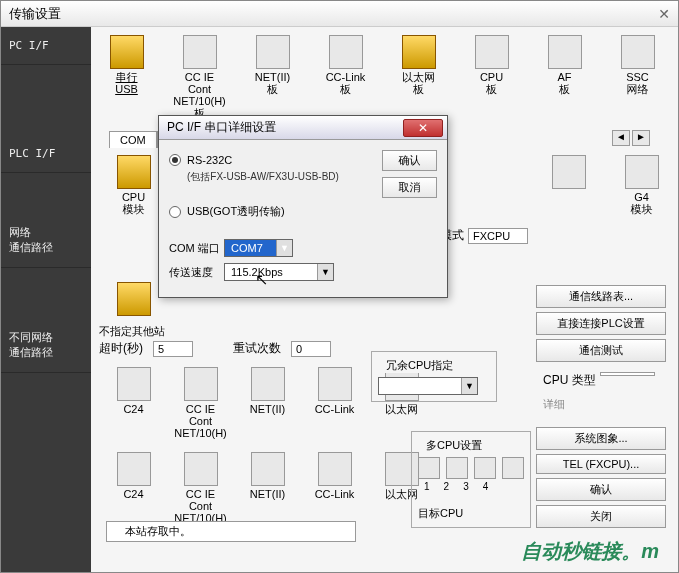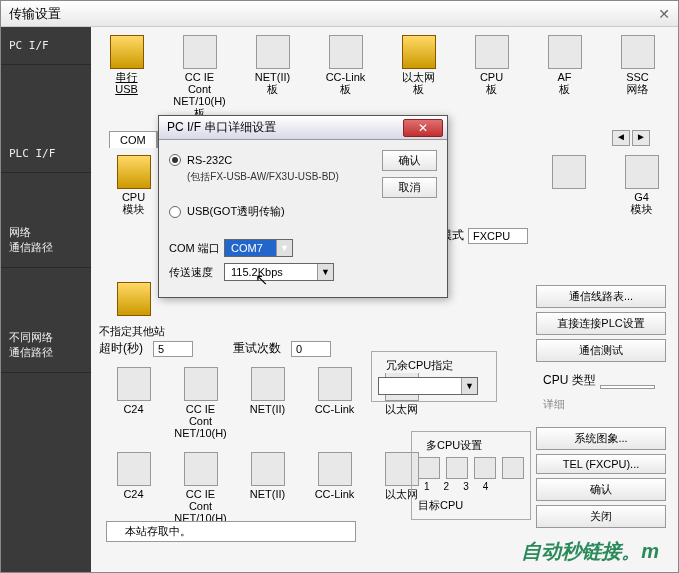--- a/index.html
+++ b/index.html
@@ -240,7 +240,7 @@
       </div>
 
       <div style="position:absolute;right:15px;top:345px;width:120px">
-        <div style="display:flex;align-items:flex-end;gap:4px">
+        <div style="display:flex;align-items:flex-start;gap:4px">
           <span>CPU 类型</span>
           <span class="text-input" style="width:55px"></span>
         </div>

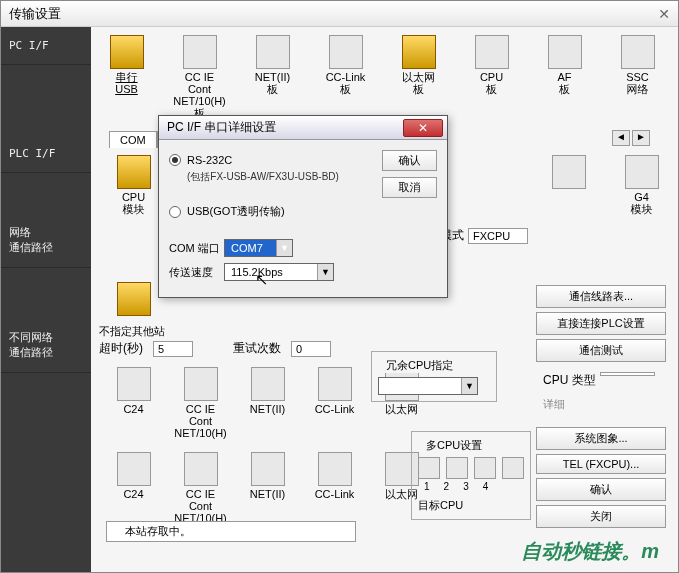--- a/index.html
+++ b/index.html
@@ -236,7 +236,7 @@
           <span>3</span>
           <span>4</span>
         </div>
-        <div style="font-size:11px;margin-top:6px">目标CPU</div>
+        <div style="font-size:11px;margin-top:14px">目标CPU</div>
       </div>
 
       <div style="position:absolute;right:15px;top:345px;width:120px">

